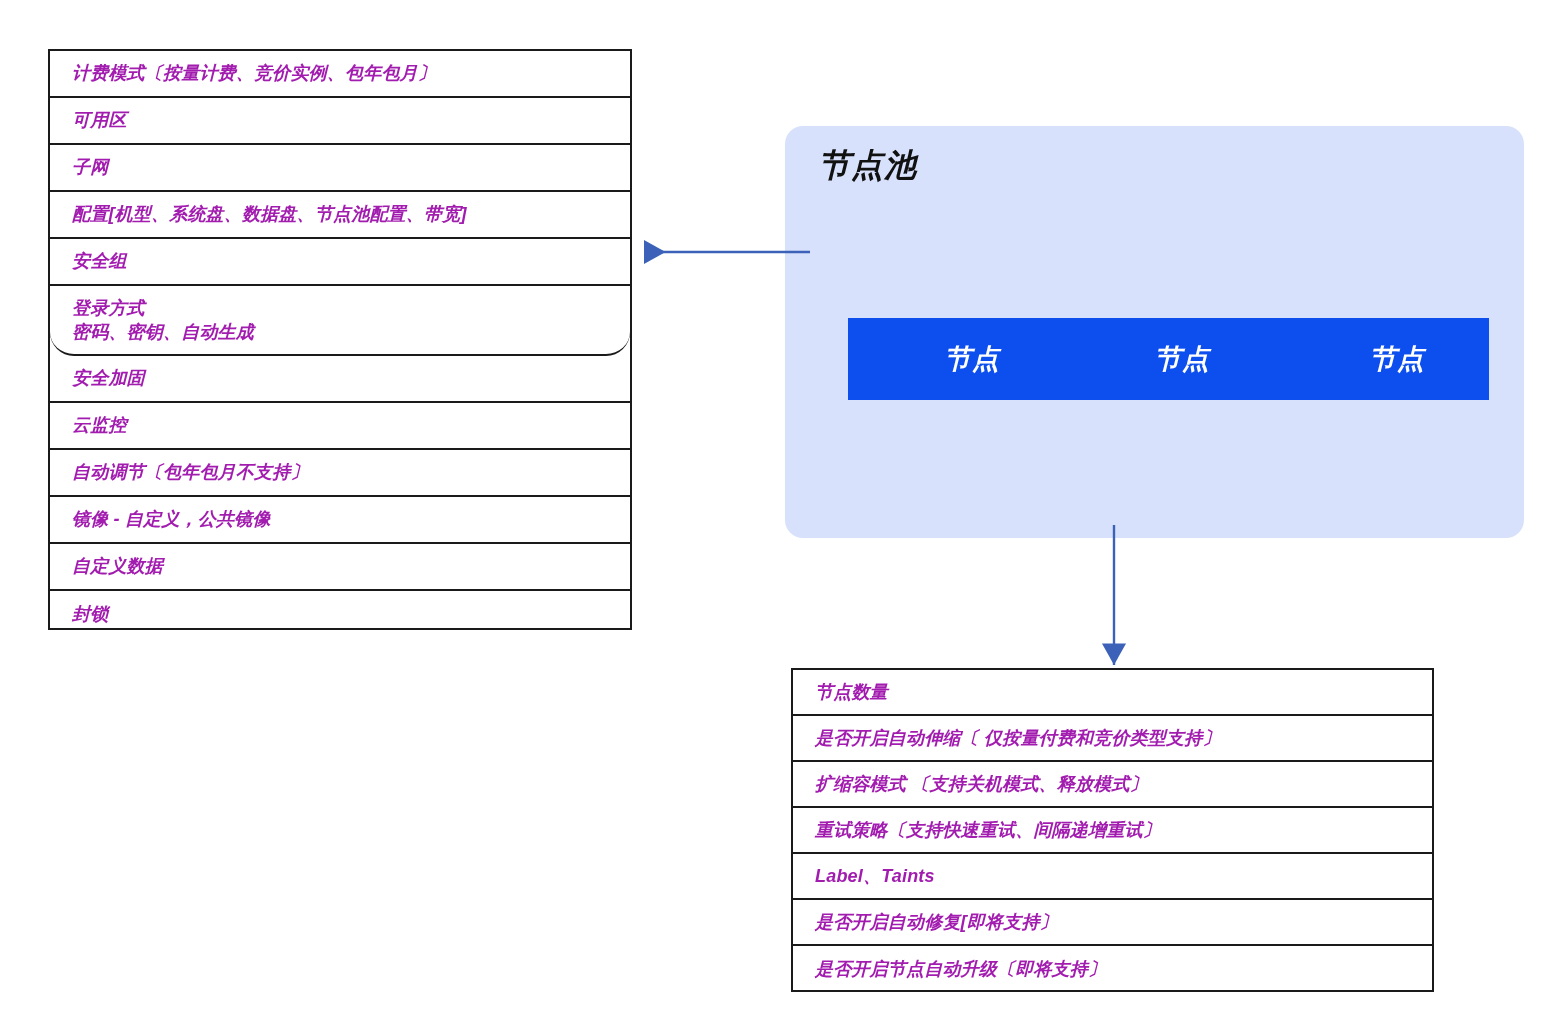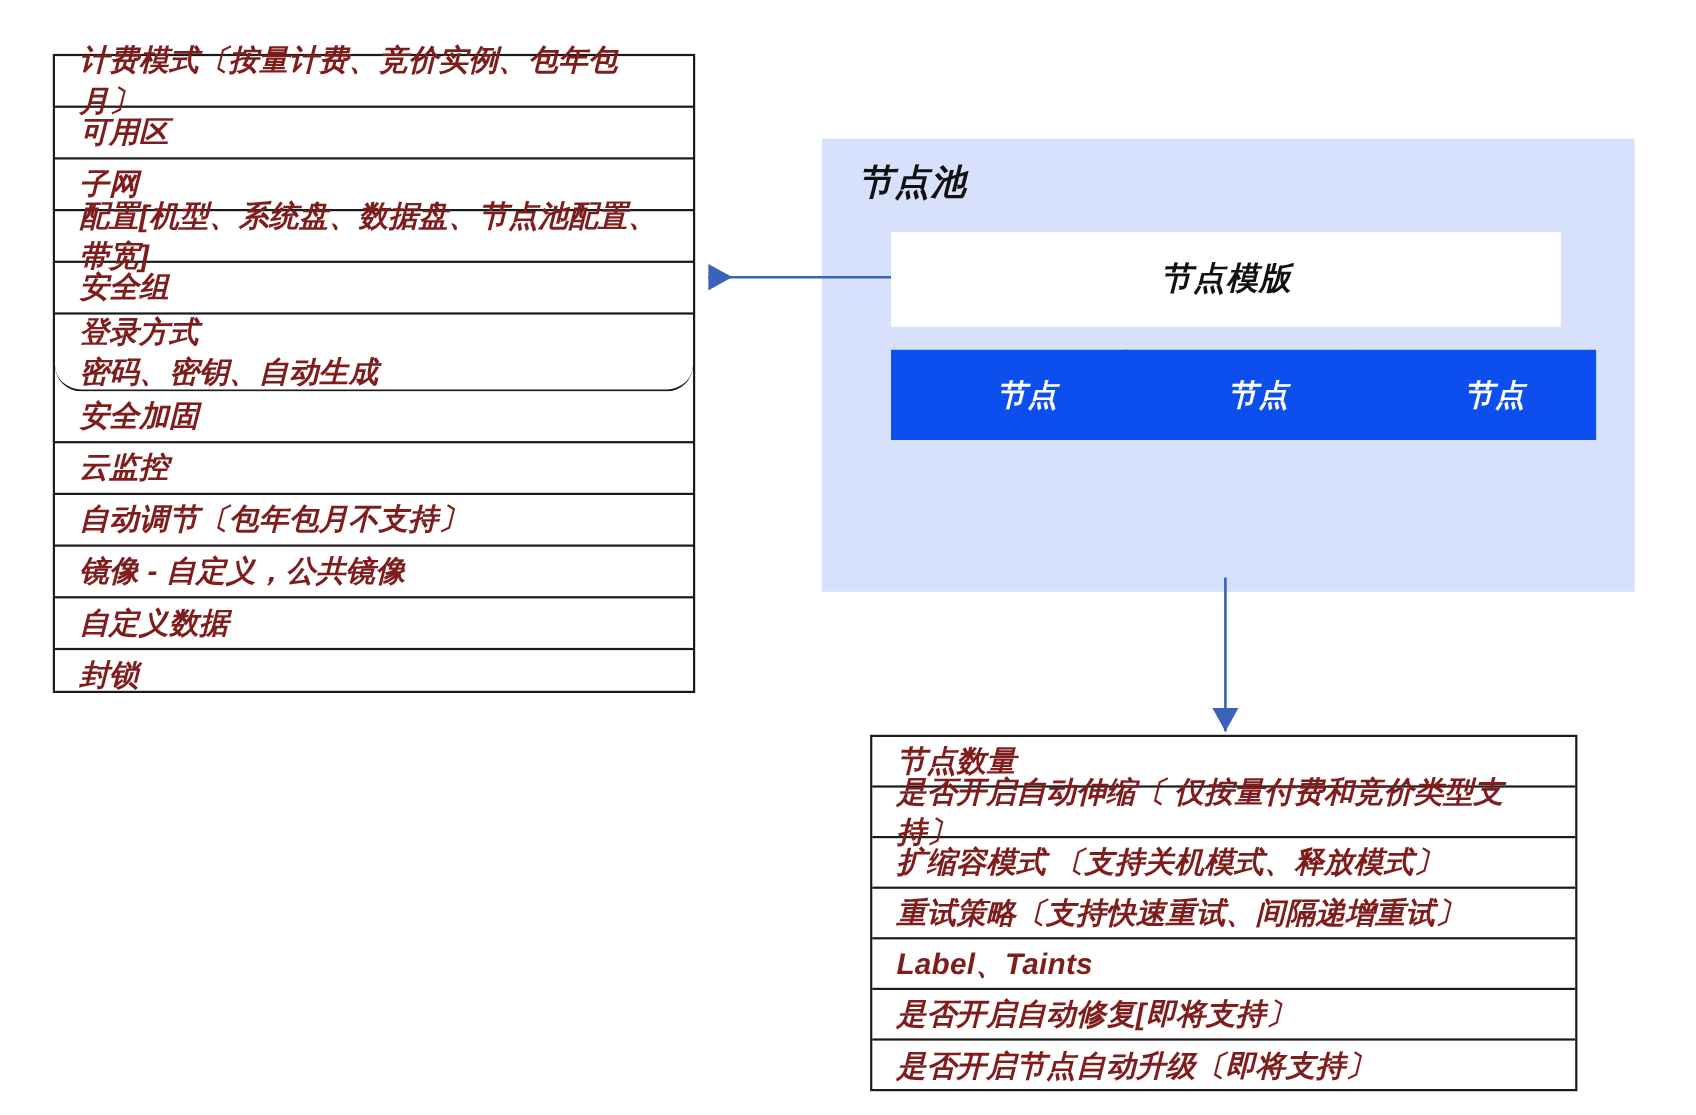--- a/index.html
+++ b/index.html
@@ -29,12 +29,12 @@
     display: flex;
     align-items: center;
     padding: 0 22px;
-    font-size: 27px;
+    font-size: 18px;
     font-weight: 600;
     font-style: italic;
     letter-spacing: 0.2px;
     line-height: 1.35;
-    color: #7f1d1d;
+    color: #a21caf;
     white-space: pre-line;
   }
   .spec-row:last-child {

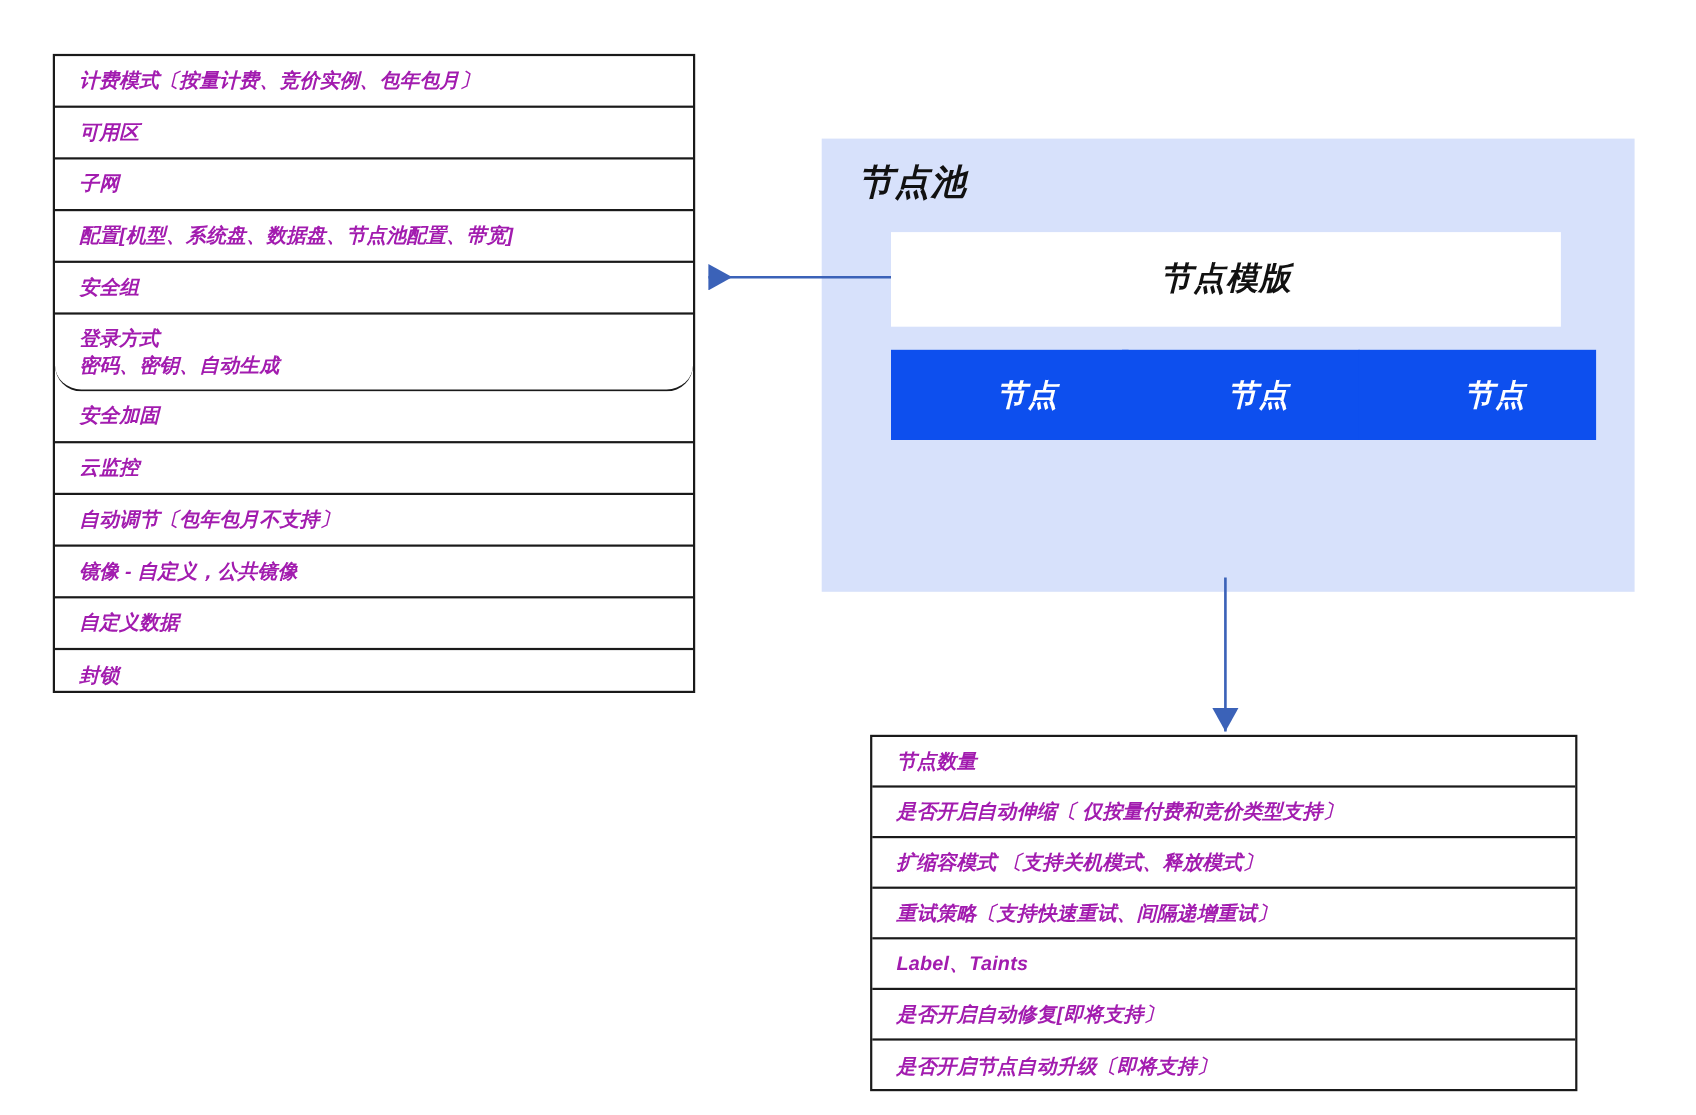--- a/index.html
+++ b/index.html
@@ -54,11 +54,12 @@
   
   #node-pool {
     position: absolute;
-    left: 747px;
+    left: 785px;
     top: 126px;
     width: 739px;
     height: 412px;
     background: #d7e1fb;
+    border-radius: 18px;
   }
   #node-pool-title {
     position: absolute;

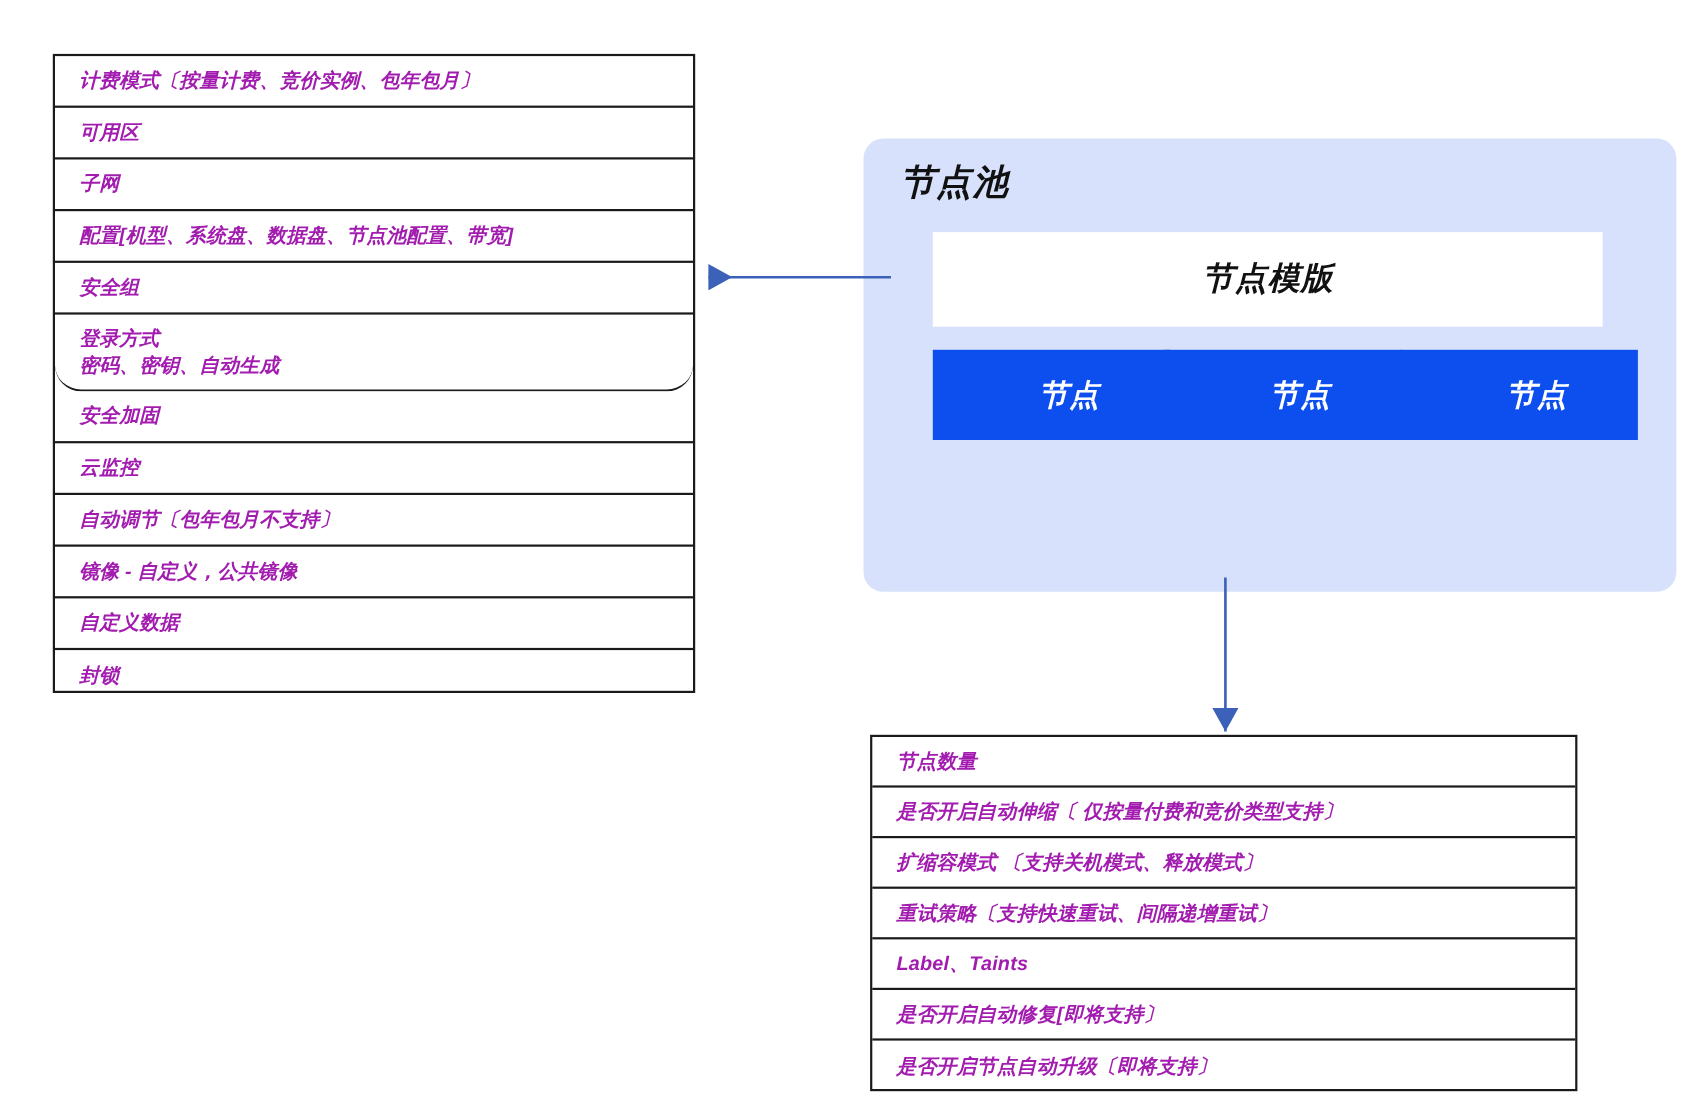--- a/index.html
+++ b/index.html
@@ -155,9 +155,6 @@
 <div id="node-pool">
   <div id="node-pool-title">节点池</div>
 
-  <div class="pool-box" id="node-template-box">
-    <span>节点模版</span>
-  </div>
 
   <div class="node-chip" id="node-chip-0">
     <span>节点</span>

